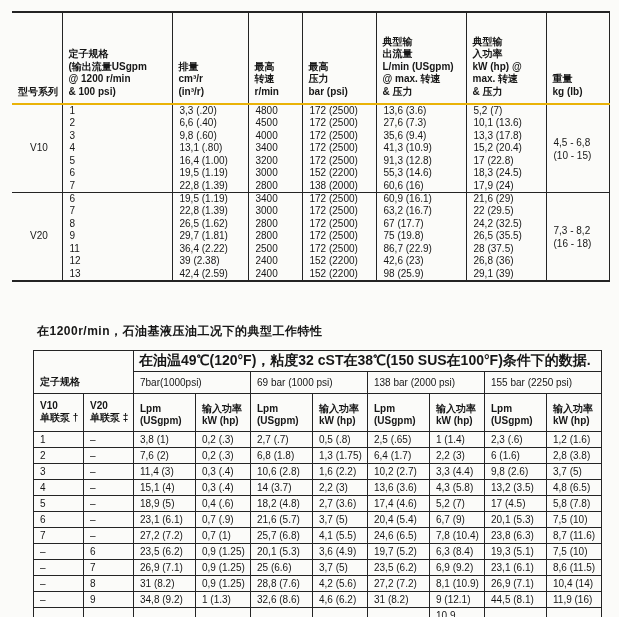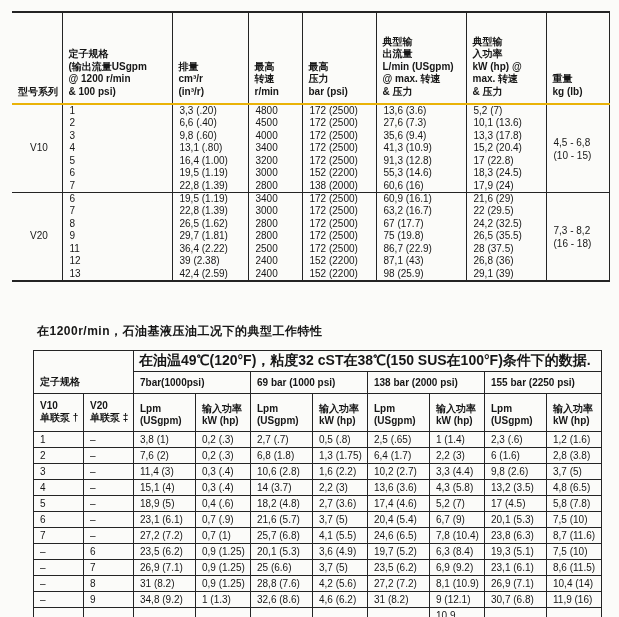--- a/index.html
+++ b/index.html
@@ -255,7 +255,7 @@
         <td>39 (2.38)</td>
         <td>2400</td>
         <td>152 (2200)</td>
-        <td>87,1 (43)</td>
+        <td>42,6 (23)</td>
         <td>26,8 (36)</td>
       </tr>
       <tr>

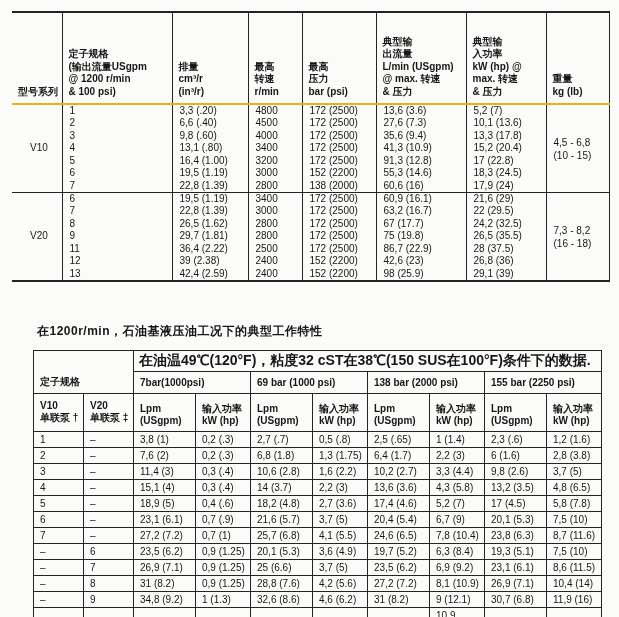--- a/index.html
+++ b/index.html
@@ -83,7 +83,7 @@
     vertical-align:middle;
   }
   .perf-table .p-head {
-    font-weight:bold;
+    font-weight:normal;
     height:22px;
     padding:2px 2px 2px 6px;
     vertical-align:middle;

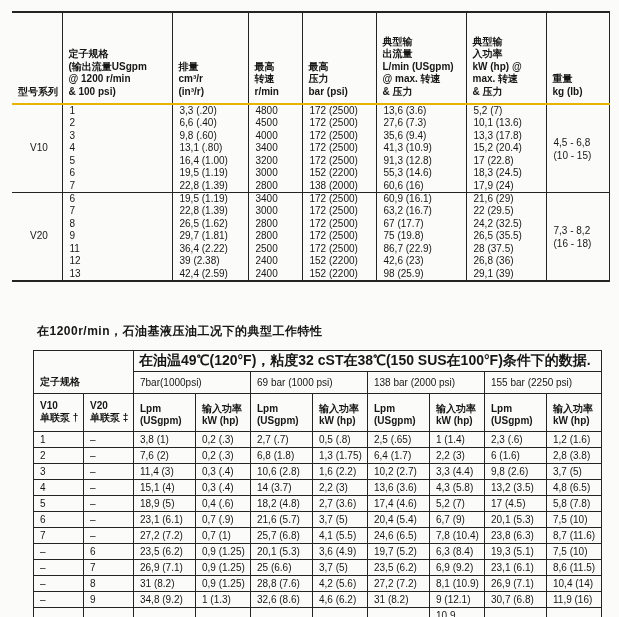--- a/index.html
+++ b/index.html
@@ -448,7 +448,7 @@
         <td>4,6 (6.2)</td>
         <td>31 (8.2)</td>
         <td>9 (12.1)</td>
-        <td>30,7 (6.8)</td>
+        <td>44,5 (8.1)</td>
         <td>11,9 (16)</td>
       </tr>
       <tr>

